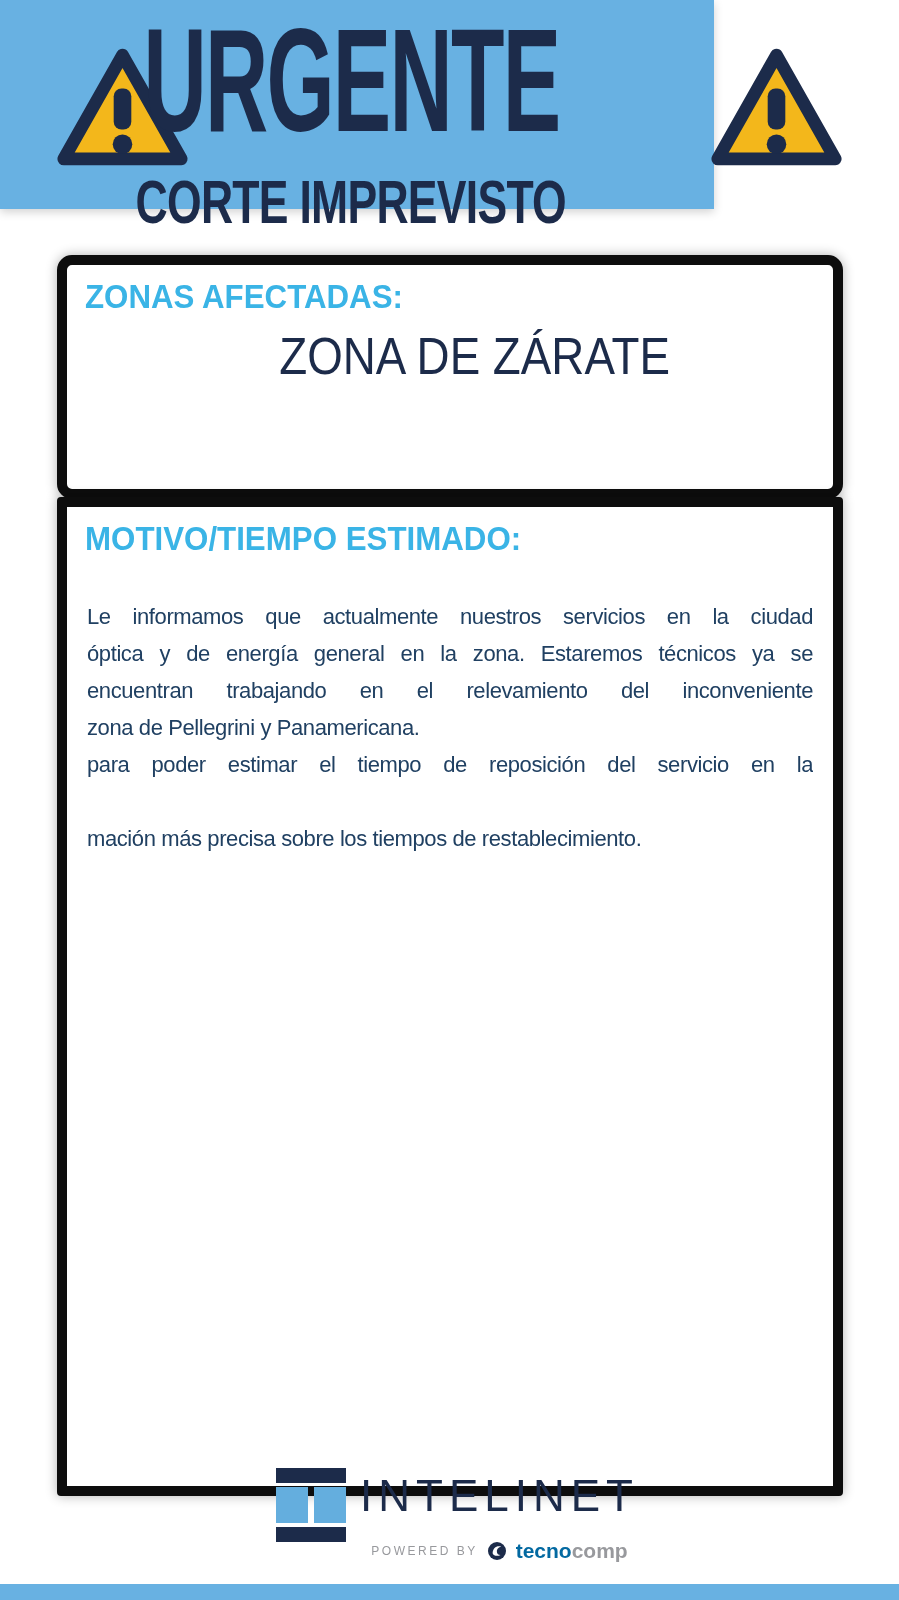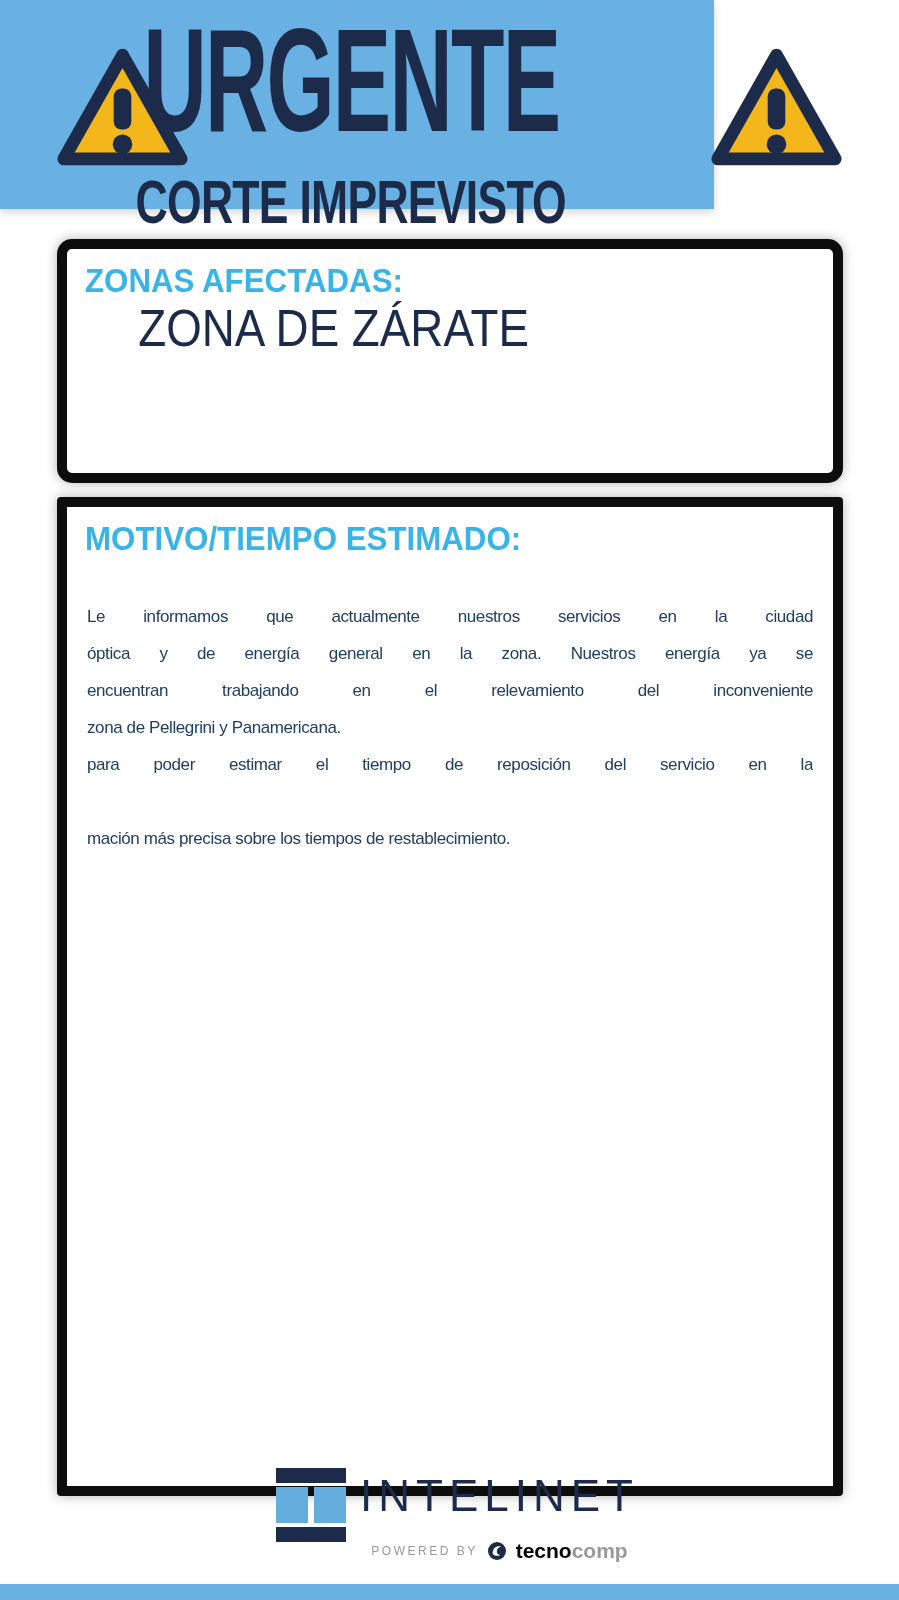--- a/index.html
+++ b/index.html
@@ -55,7 +55,7 @@
     box-shadow:0 0 12px rgba(0,0,0,0.30);
     padding:12px 18px;
   }
-  .panel-zonas{top:239px;height:244px;border-radius:15px;}
+  .panel-zonas{top:255px;height:244px;border-radius:15px;}
   .panel-motivo{top:497px;height:999px;}
   .panel-heading{
     color:var(--heading-cyan);

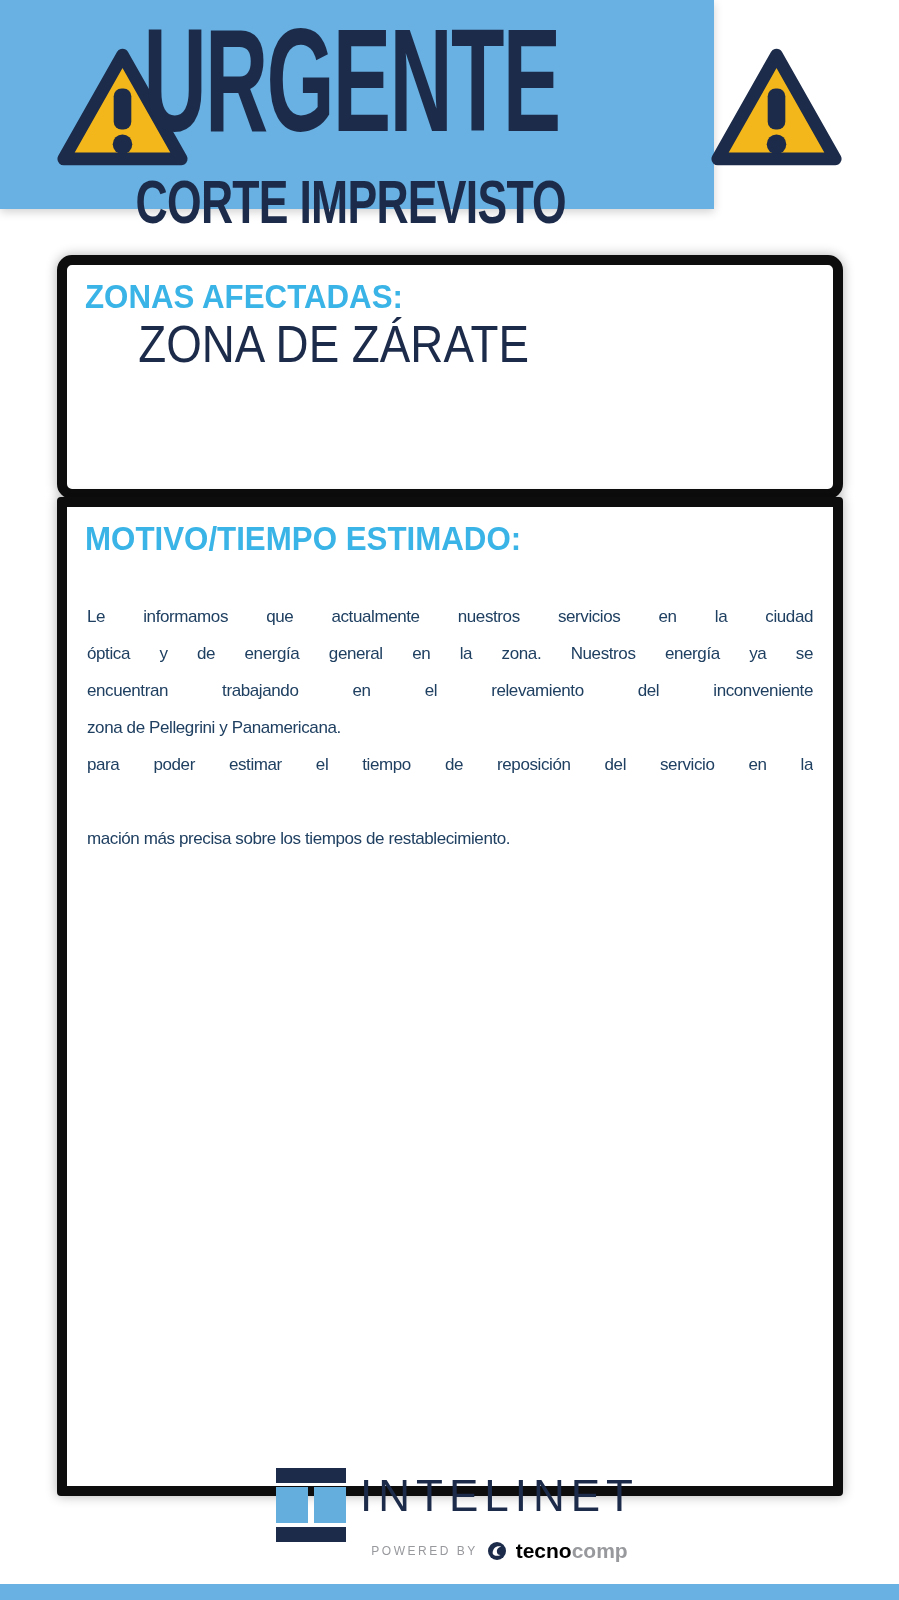--- a/index.html
+++ b/index.html
@@ -63,7 +63,7 @@
     display:inline-block;transform:scaleX(0.92);
     transform-origin:left top;white-space:nowrap;
   }
-  .zone-line{text-align:left;margin-top:0;padding-right:4px;}
+  .zone-line{text-align:center;margin-top:12px;padding-right:4px;}
   .zone-name{
     color:var(--navy);font-size:52px;font-weight:400;line-height:1.1;
     display:inline-block;transform:scaleX(0.88);

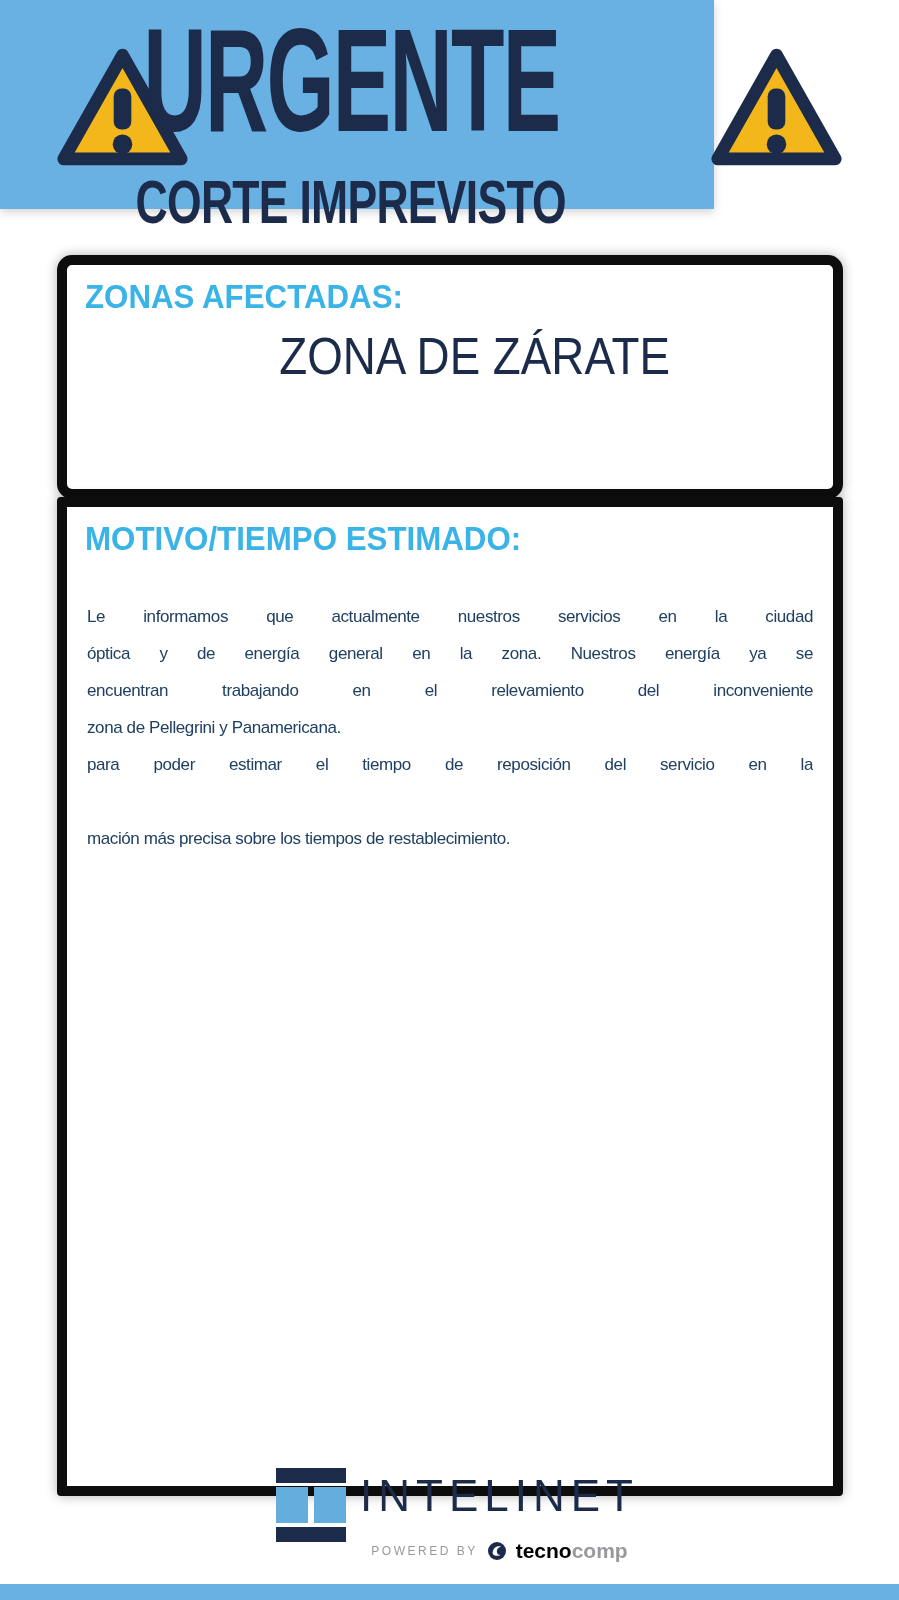--- a/index.html
+++ b/index.html
@@ -74,7 +74,7 @@
   .body-text{margin-top:40px;padding:0 2px;color:var(--body-navy);}
   .para + .para{margin-top:37px;}
   .line{
-    font-size:17px;letter-spacing:-0.4px;line-height:37px;
+    font-size:22px;letter-spacing:-0.4px;line-height:37px;
     text-align:justify;text-align-last:justify;
     white-space:normal;overflow:hidden;height:37px;
   }

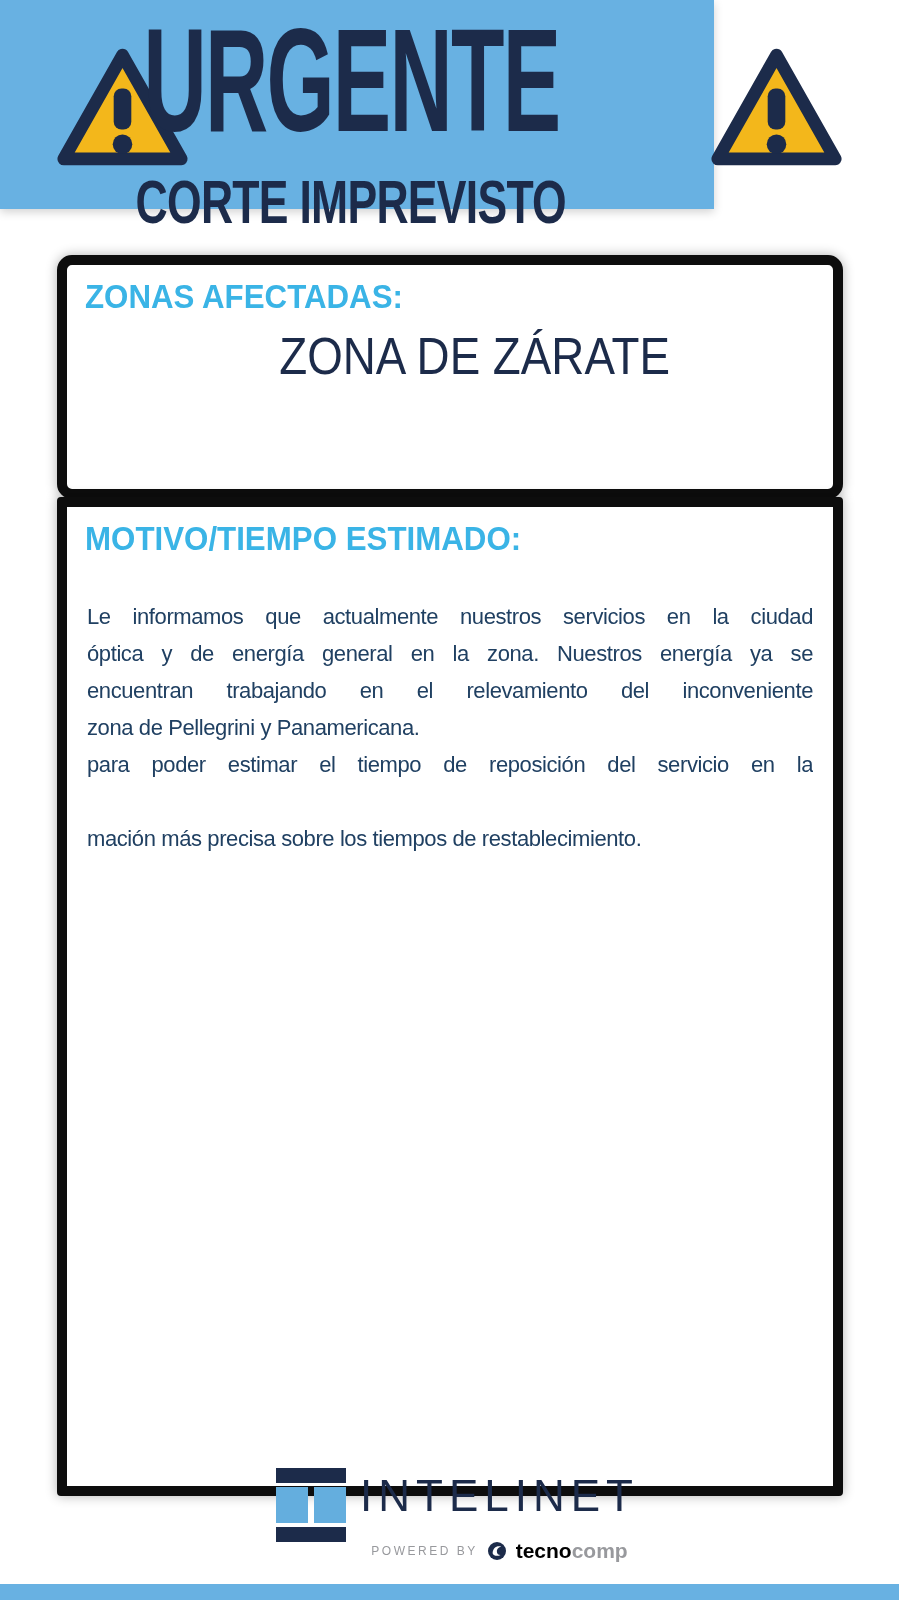--- a/index.html
+++ b/index.html
@@ -149,7 +149,7 @@
   <div class="body-text">
       <div class="para">
         <div class="line">Le informamos que actualmente nuestros servicios en la ciudad</div>
-        <div class="line">óptica y de energía general en la zona. Nuestros energía ya se</div>
+        <div class="line">óptica y de energía general en la zona. Estaremos técnicos ya se</div>
         <div class="line">encuentran trabajando en el relevamiento del inconveniente</div>
         <div class="line last">zona de Pellegrini y Panamericana.</div>
         <div class="line">para poder estimar el tiempo de reposición del servicio en la</div>

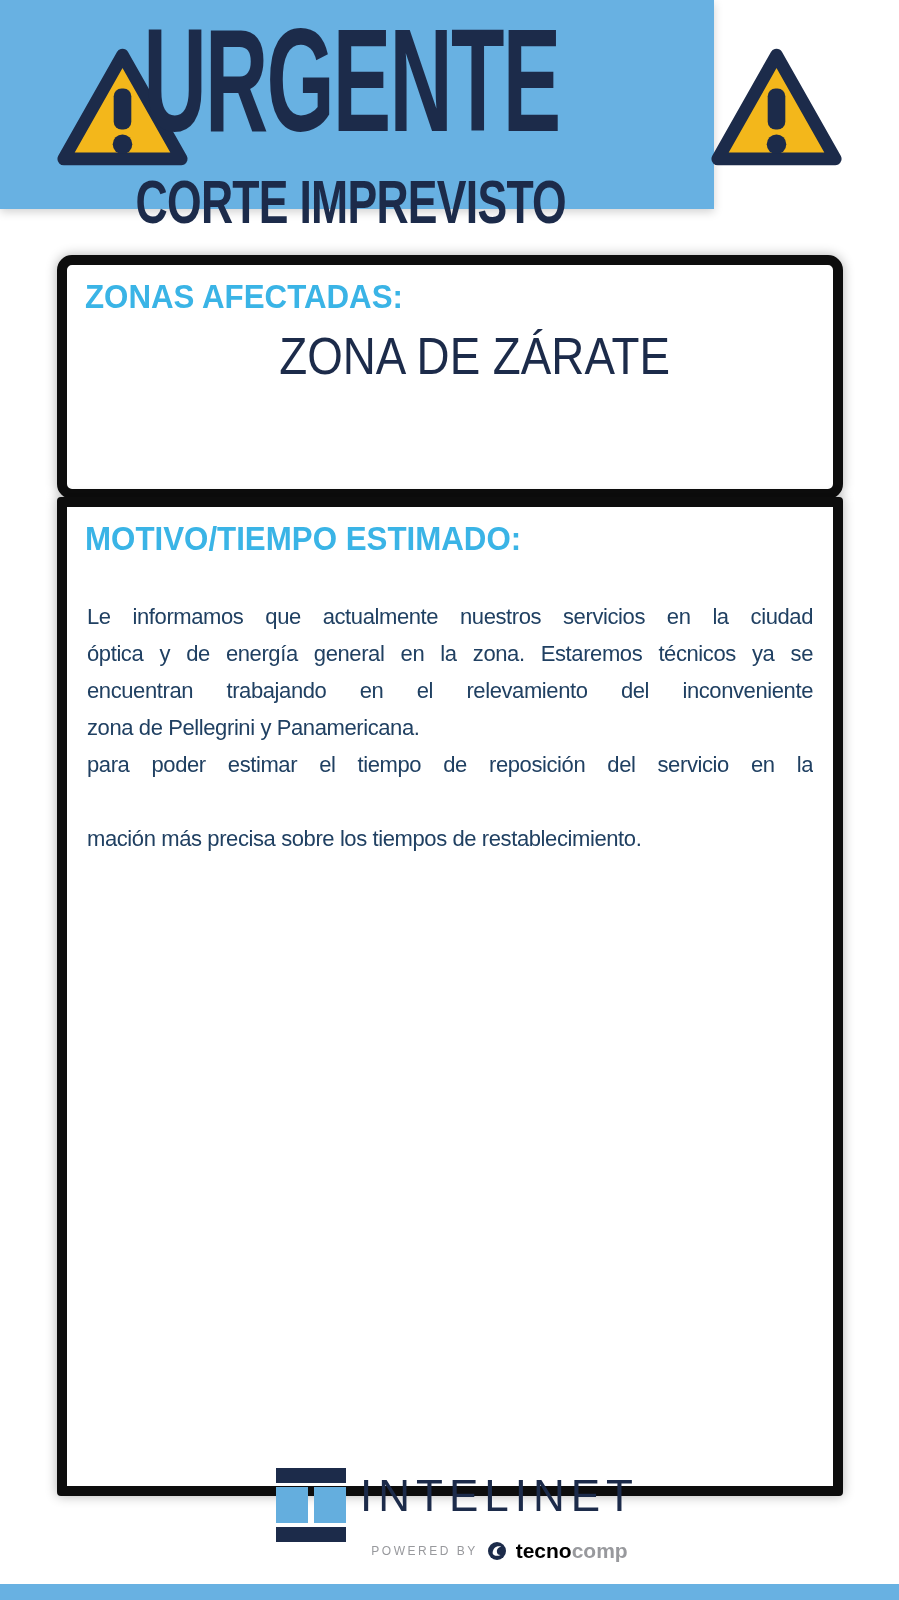--- a/index.html
+++ b/index.html
@@ -103,7 +103,7 @@
     font-weight:400;white-space:nowrap;
   }
   .vendor{font-size:21px;font-weight:bold;white-space:nowrap;line-height:1;}
-  .vendor .v-bold{color:#000000;}
+  .vendor .v-bold{color:#0369a1;}
   .vendor .v-light{color:var(--gray);}
   .vendor-icon{width:20px;height:20px;display:block;}
 

